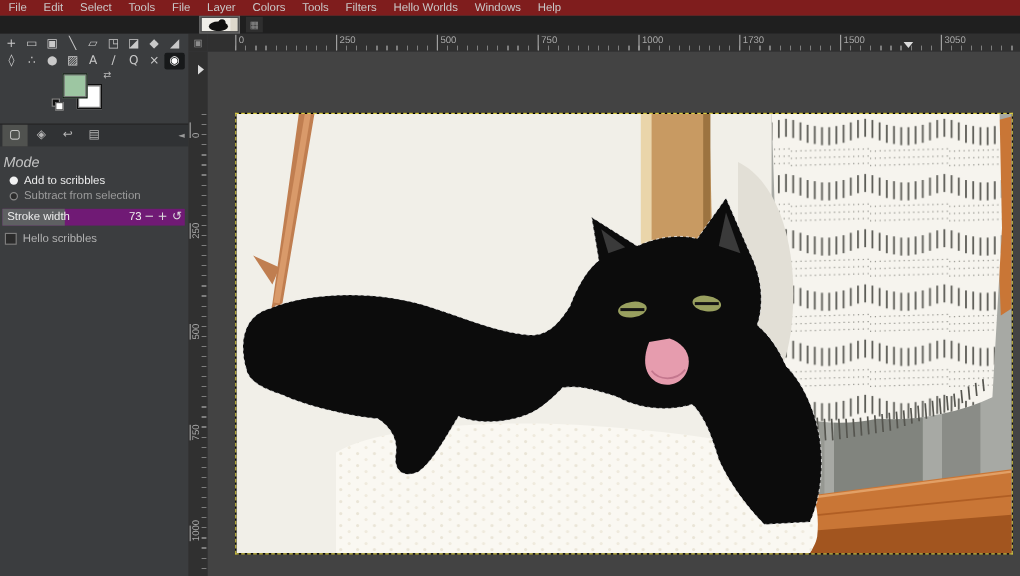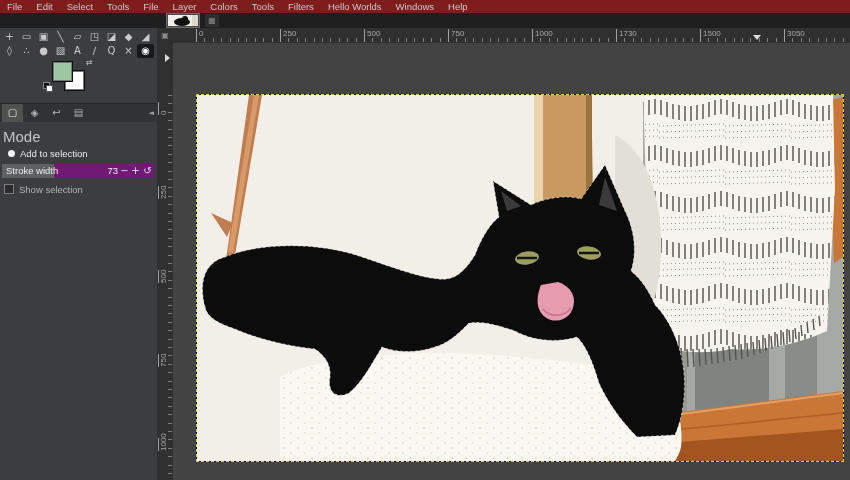--- a/index.html
+++ b/index.html
@@ -41,7 +41,7 @@
   
   .panel{padding:4px 0 0 2px;}
   .ptitle{font-size:9.5px;color:#dddddd;margin:2px 0 3px 1px;}
-  .plabel{font-size:15px;color:#c4c4c4;margin:2px 0 2px 1px;}
+  .plabel{font-size:12px;color:#c4c4c4;margin:2px 0 2px 1px;font-style:italic;}
   .radiorow{display:flex;align-items:center;height:12px;margin:1px 0 1px 6px;cursor:pointer;}
   .rdot{width:7px;height:7px;border-radius:50%;margin-right:5px;box-sizing:border-box;}
   .rdot.on{background:#f2f2f2;}

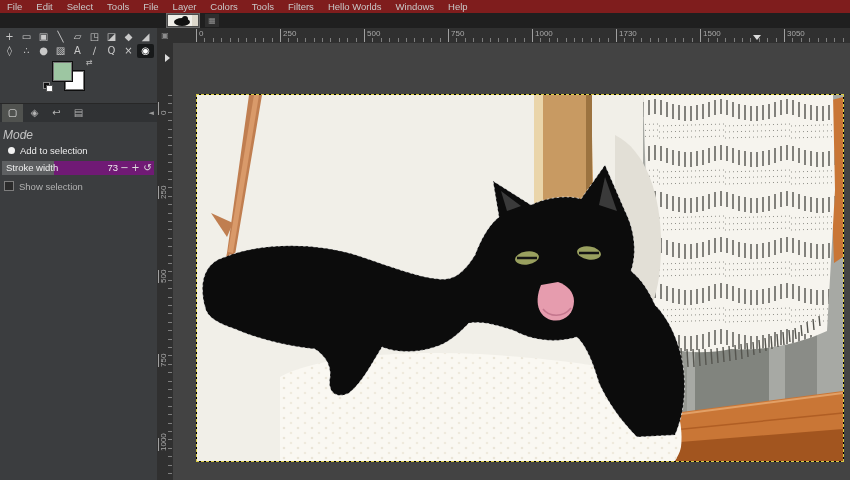--- a/index.html
+++ b/index.html
@@ -161,7 +161,7 @@
       <div class="plabel">Mode</div>
       <div class="radiorow sel">
         <span class="rdot on"></span>
-        <span class="rlab">Add to selection</span>
+        <span class="rlab">Add to scribbles</span>
       </div>
       <div class="slider">
         <div class="sliderfill" style="width: 34%;"></div>

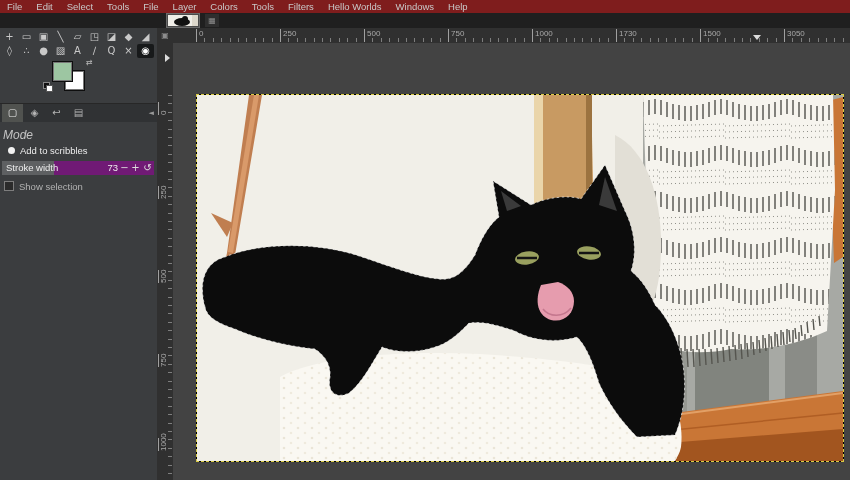--- a/index.html
+++ b/index.html
@@ -162,6 +162,10 @@
       <div class="radiorow sel">
         <span class="rdot on"></span>
         <span class="rlab">Add to scribbles</span>
+      </div>
+      <div class="radiorow unsel">
+        <span class="rdot off"></span>
+        <span class="rlab">Subtract from selection</span>
       </div>
       <div class="slider">
         <div class="sliderfill" style="width: 34%;"></div>

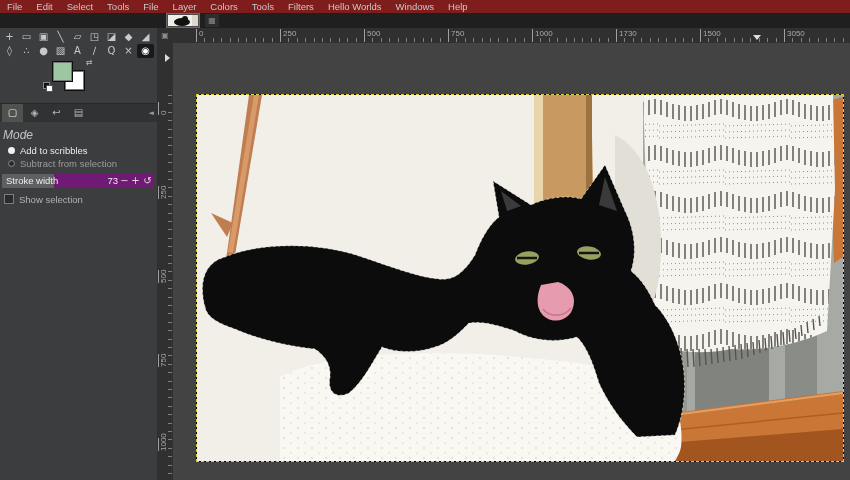--- a/index.html
+++ b/index.html
@@ -177,7 +177,7 @@
       </div>
       <div class="checkrow">
         <span class="cbox"></span>
-        <span class="clab">Show selection</span>
+        <span class="clab">Hello scribbles</span>
       </div>
     </div>
   </div>

